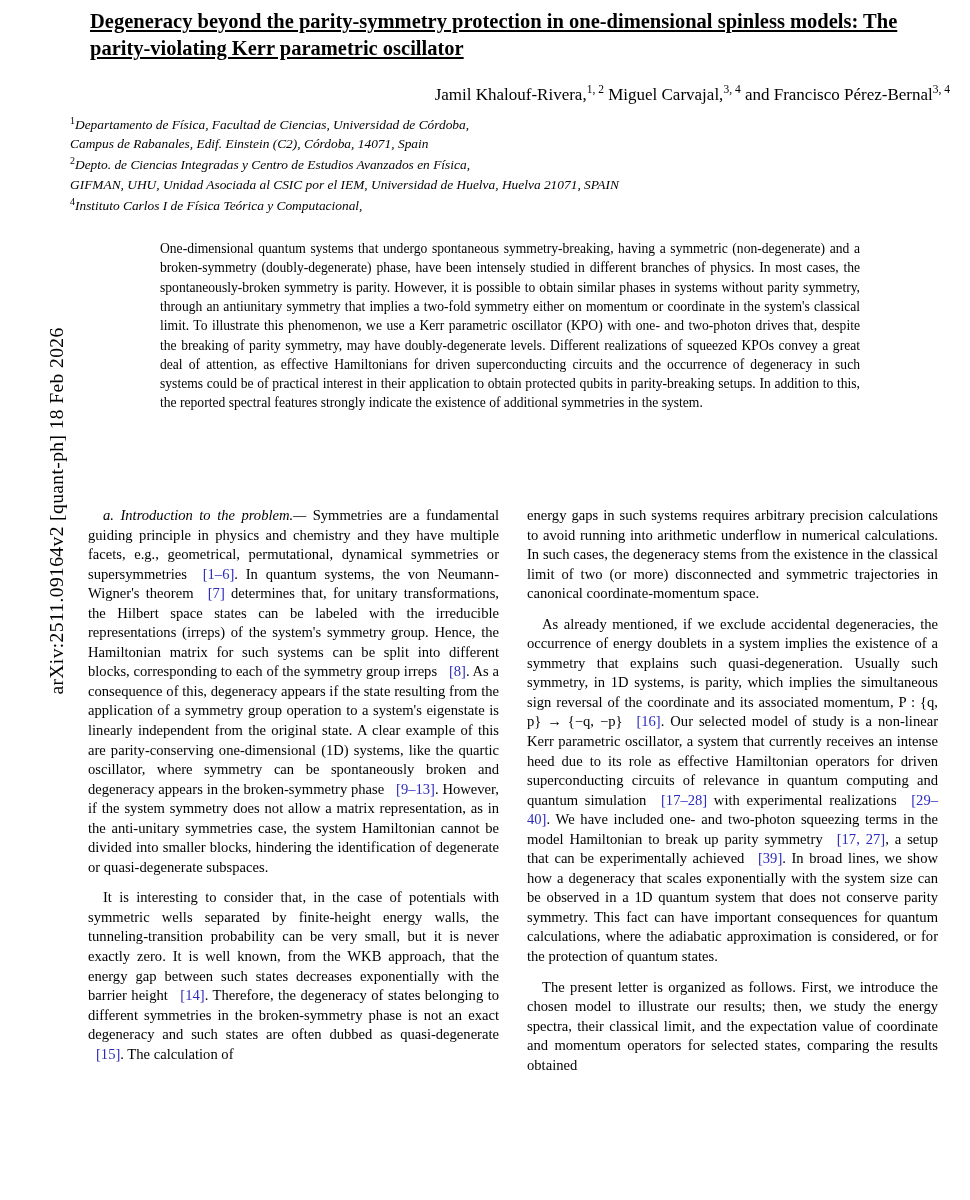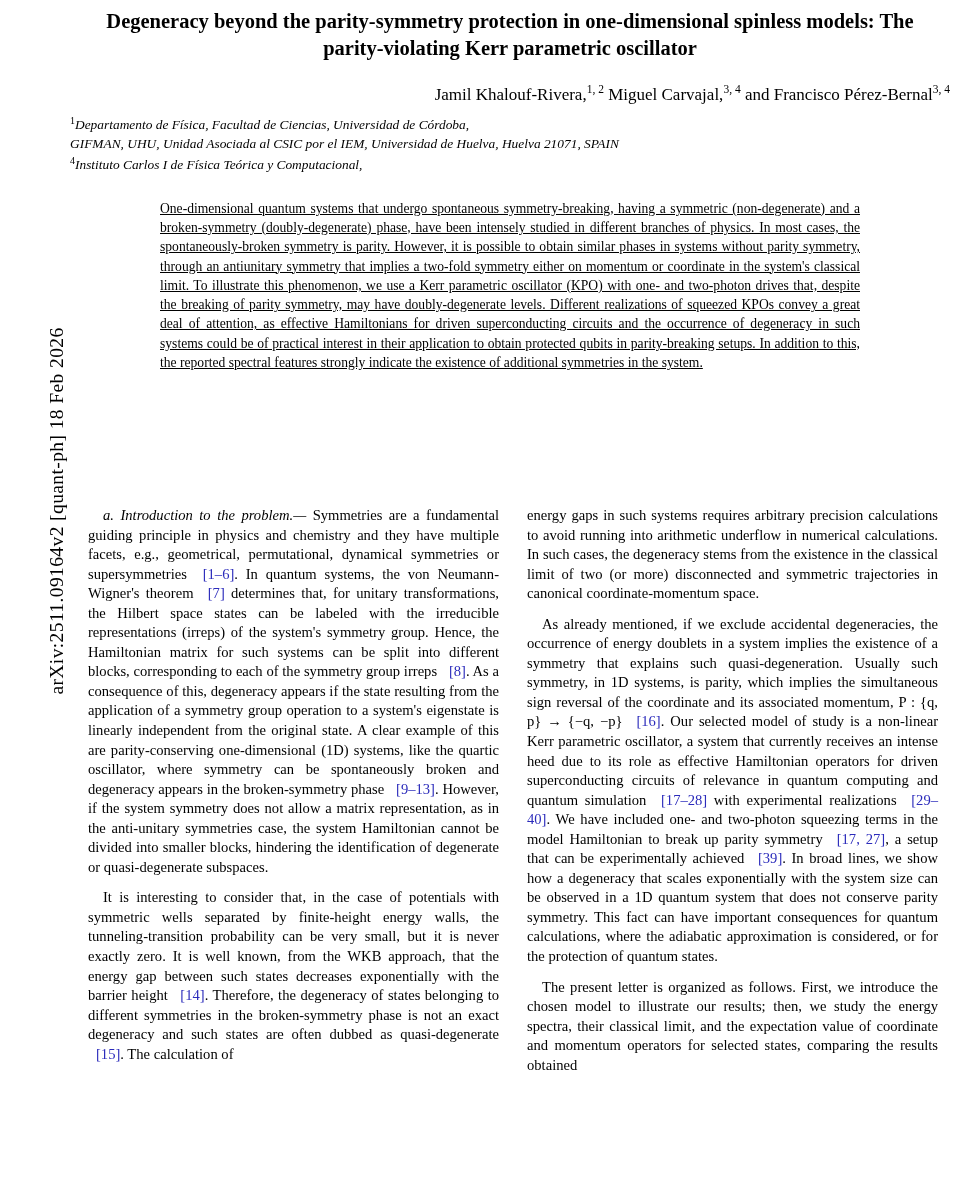--- a/index.html
+++ b/index.html
@@ -46,9 +46,10 @@
     font-weight: bold;
     font-size: 20.5px;
     line-height: 1.32;
-    text-align: center;
+    text-align: left;
     margin: 8px auto 0 auto;
     width: 840px;
+    text-decoration: underline;
   }
 
   .authors {

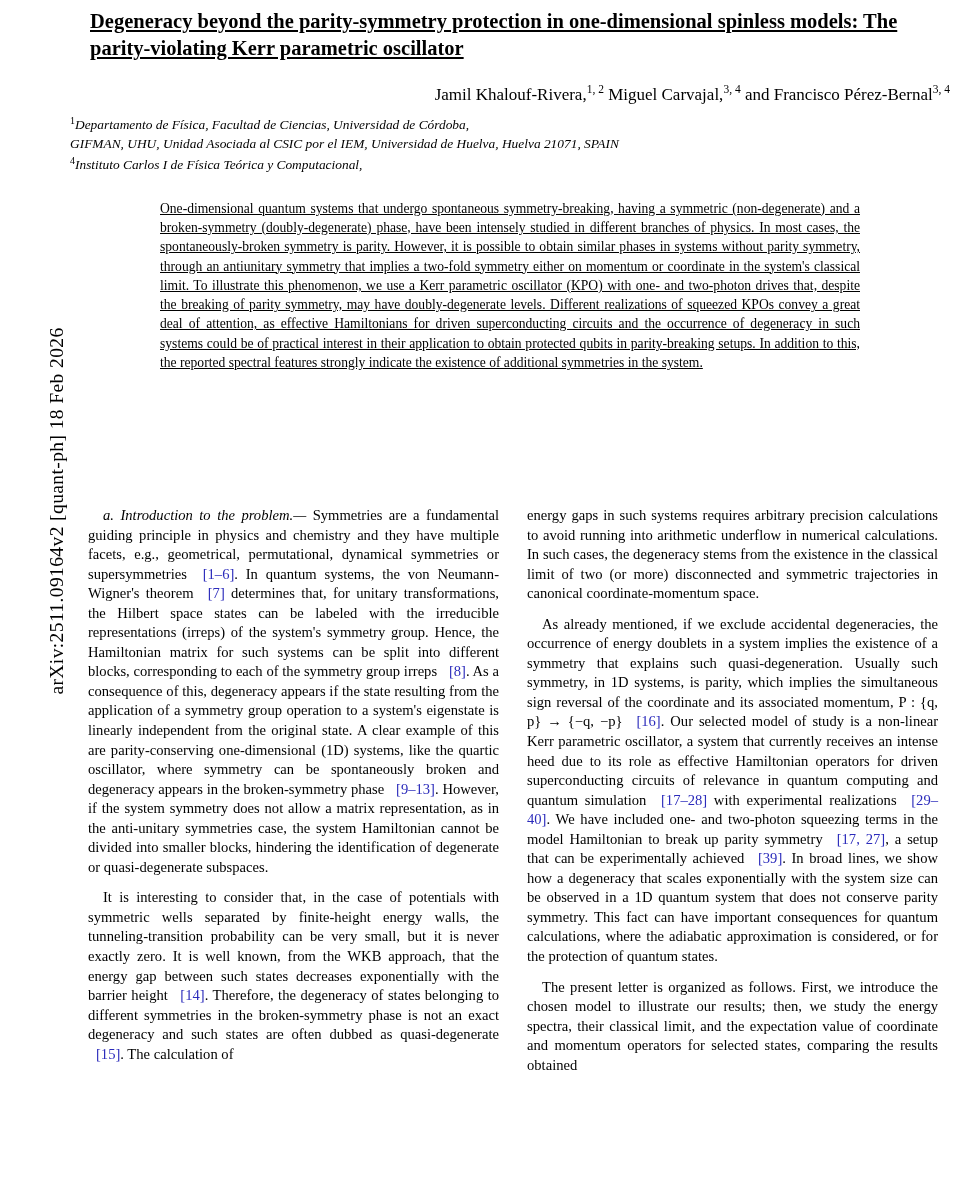--- a/index.html
+++ b/index.html
@@ -122,6 +122,7 @@
 
   <div class="affil">
     <div><sup>1</sup>Departamento de Física, Facultad de Ciencias, Universidad de Córdoba,</div>
+    <div>Campus de Rabanales, Edif. Einstein (C2), Córdoba, 14071, Spain</div>
     <div>GIFMAN, UHU, Unidad Asociada al CSIC por el IEM, Universidad de Huelva, Huelva 21071, SPAIN</div>
     <div><sup>4</sup>Instituto Carlos I de Física Teórica y Computacional,</div>
   </div>

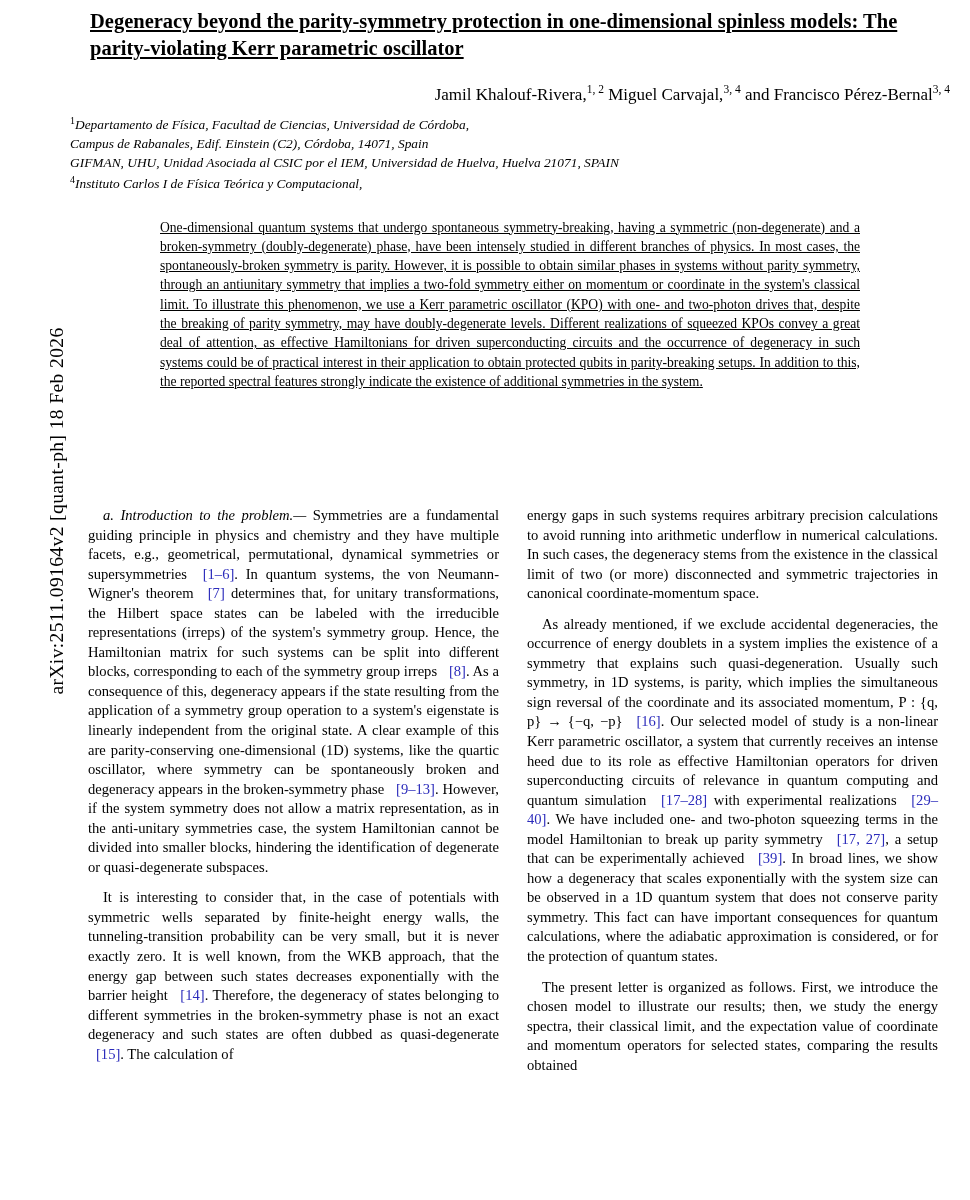--- a/index.html
+++ b/index.html
@@ -123,6 +123,7 @@
   <div class="affil">
     <div><sup>1</sup>Departamento de Física, Facultad de Ciencias, Universidad de Córdoba,</div>
     <div>Campus de Rabanales, Edif. Einstein (C2), Córdoba, 14071, Spain</div>
+    <div><sup>2</sup>Depto. de Ciencias Integradas y Centro de Estudios Avanzados en Física,</div>
     <div>GIFMAN, UHU, Unidad Asociada al CSIC por el IEM, Universidad de Huelva, Huelva 21071, SPAIN</div>
     <div><sup>4</sup>Instituto Carlos I de Física Teórica y Computacional,</div>
   </div>

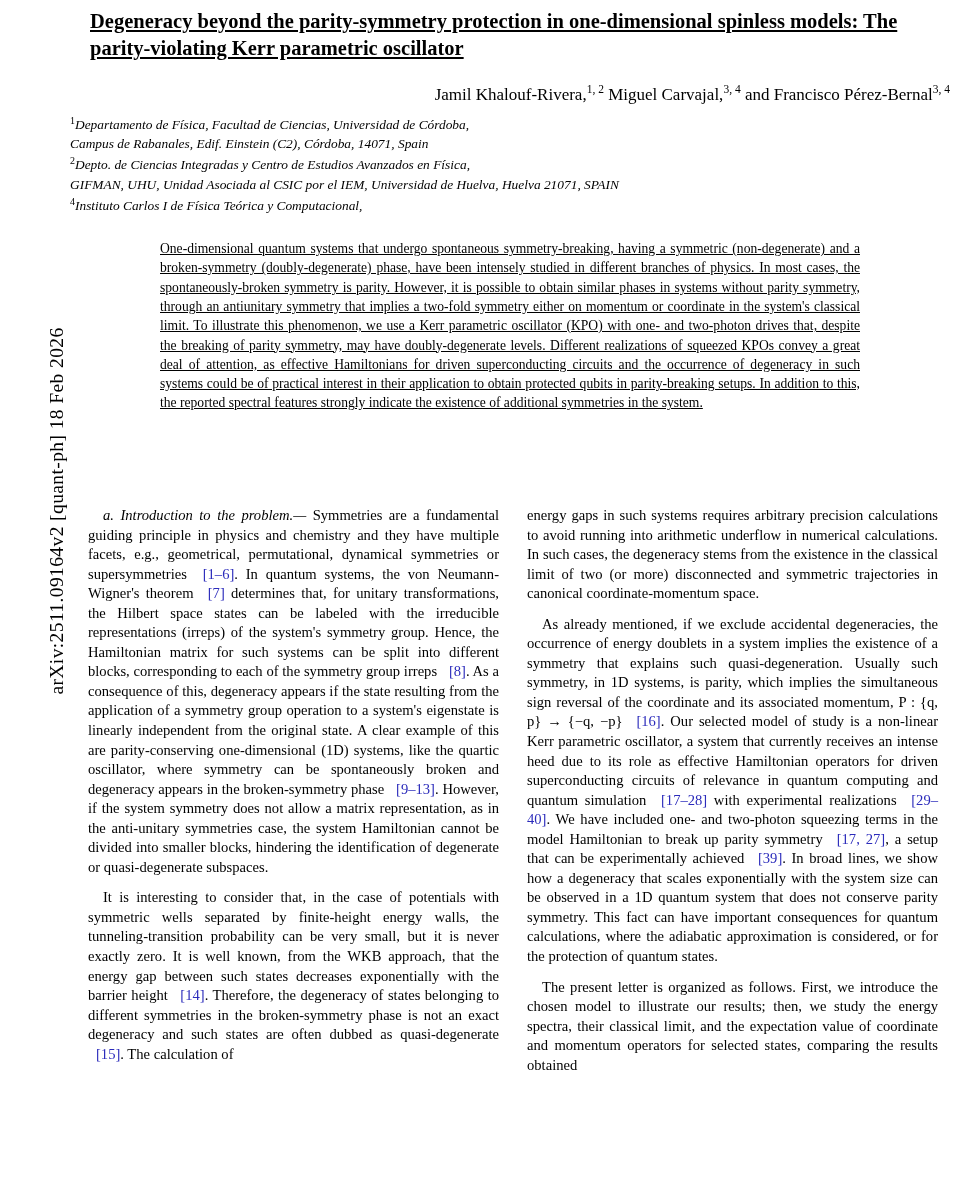--- a/index.html
+++ b/index.html
@@ -77,7 +77,6 @@
     line-height: 1.42;
     text-align: justify;
     text-justify: inter-word;
-    text-decoration: underline;
   }
 
   

